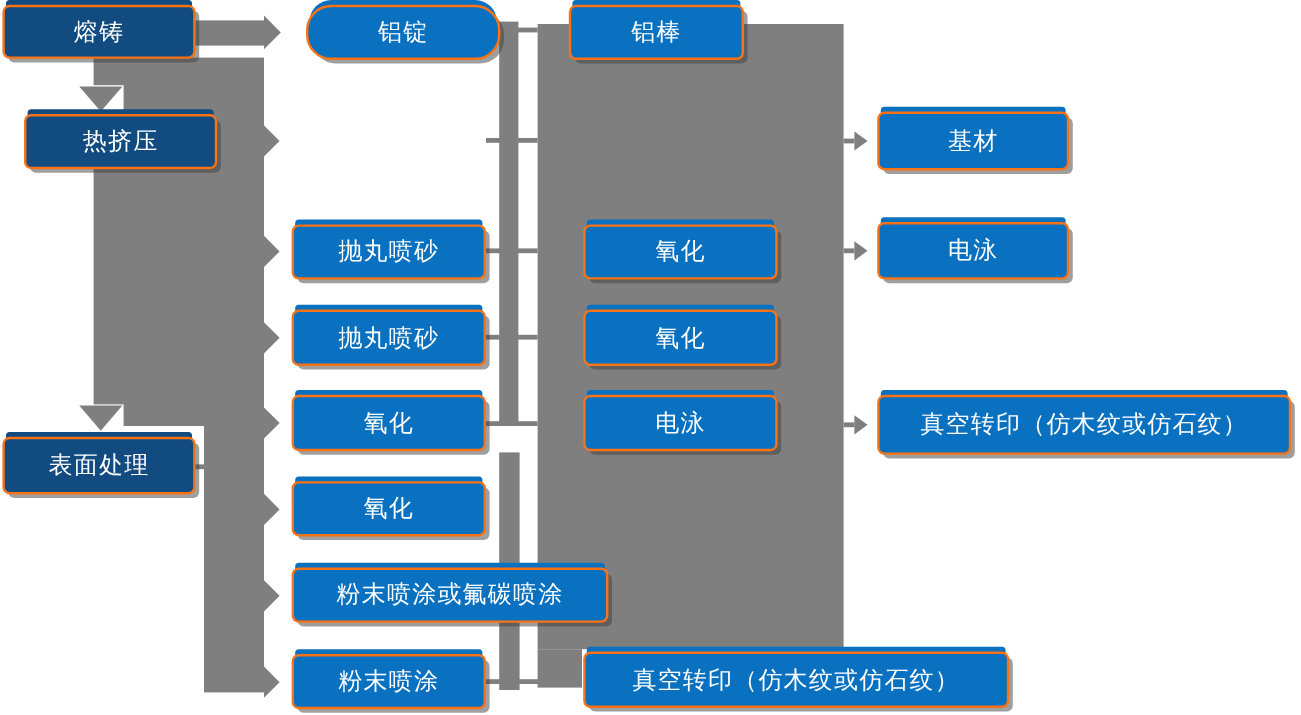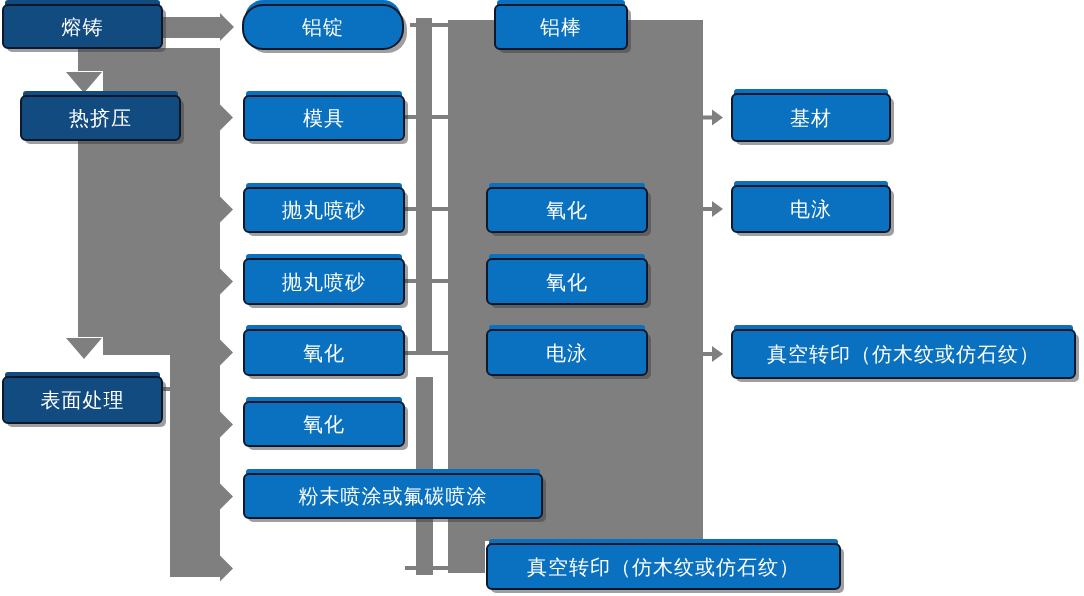--- a/index.html
+++ b/index.html
@@ -12,7 +12,7 @@
     position:absolute;z-index:2;box-sizing:border-box;
     display:flex;align-items:center;justify-content:center;
     color:#ffffff;font-size:20px;letter-spacing:1px;font-weight:500;
-    border:2px solid #0f172a;border-radius:6px;text-align:center;line-height:1.1;
+    border:2px solid #f97316;border-radius:6px;text-align:center;line-height:1.1;
     white-space:nowrap;
   }
   .node.blue{

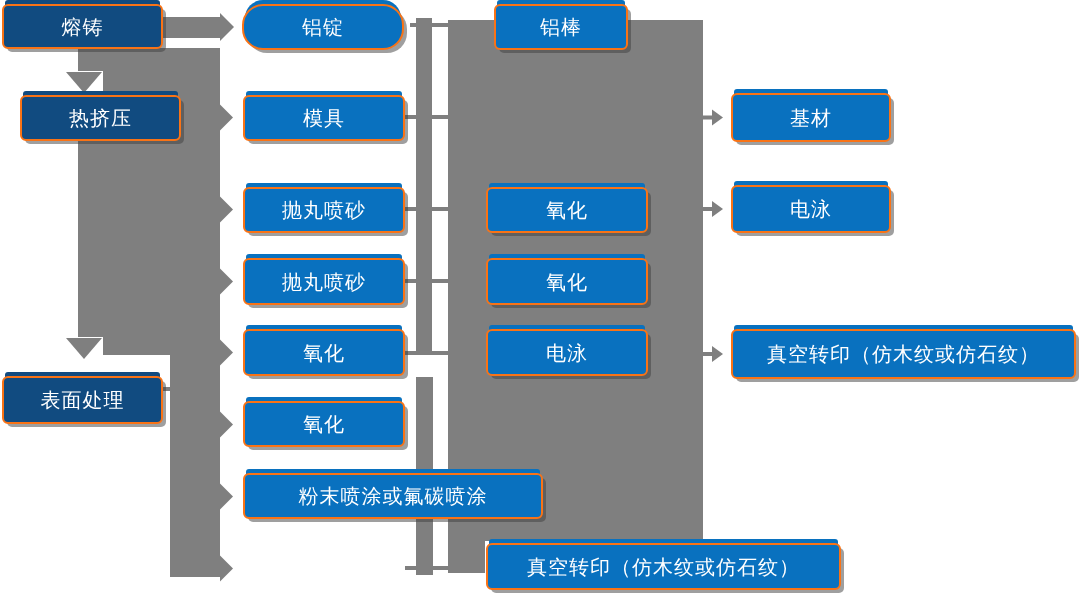--- a/index.html
+++ b/index.html
@@ -79,7 +79,7 @@
   <div class="node navy" style="left:20px;top:95px;width:161px;height:46px;">热挤压</div>
   <div class="node navy" style="left:2px;top:364px;width:161px;height:48px;margin-top:12px;">表面处理</div>
 
-  <div class="node blue" style="left:242px;top:4px;width:162px;height:46px;border-radius:21px;">铝锭</div>
+  <div class="node blue" style="left:255px;top:4px;width:162px;height:46px;border-radius:21px;">铝锭</div>
   <div class="node blue" style="left:243px;top:95px;width:162px;height:46px;">模具</div>
   <div class="node blue" style="left:243px;top:187px;width:162px;height:46px;">抛丸喷砂</div>
   <div class="node blue" style="left:243px;top:258px;width:162px;height:47px;">抛丸喷砂</div>

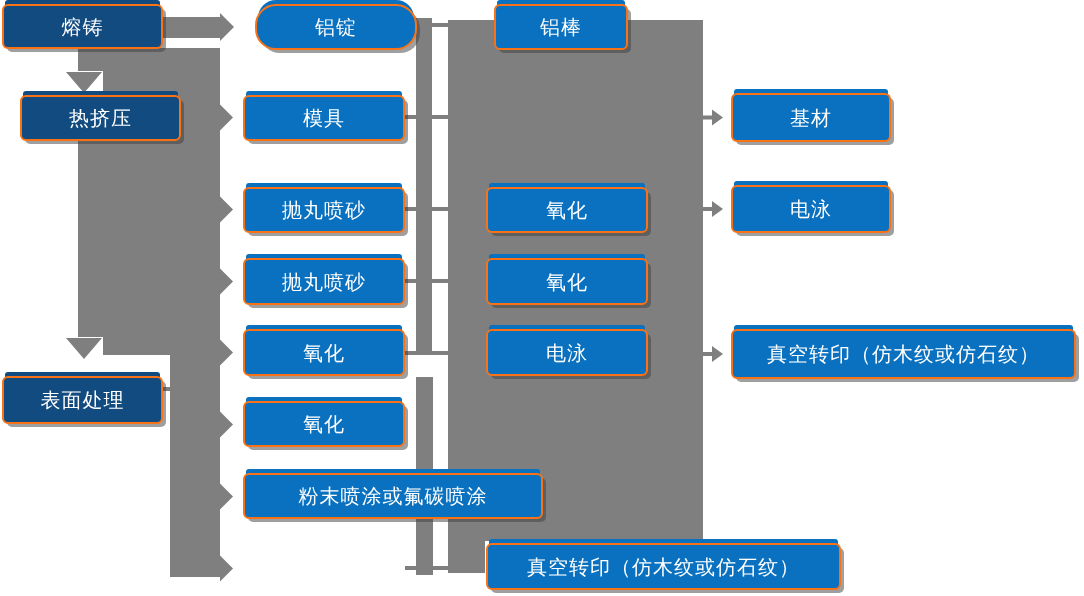--- a/index.html
+++ b/index.html
@@ -87,7 +87,7 @@
   <div class="node blue" style="left:243px;top:401px;width:162px;height:46px;">氧化</div>
   <div class="node blue" style="left:243px;top:473px;width:300px;height:46px;">粉末喷涂或氟碳喷涂</div>
 
-  <div class="node blue" style="left:494px;top:4px;width:134px;height:46px;">铝棒</div>
+  <div class="node blue" style="left:474px;top:4px;width:146px;height:46px;">铝棒</div>
   <div class="node blue" style="left:486px;top:187px;width:162px;height:46px;">氧化</div>
   <div class="node blue" style="left:486px;top:258px;width:162px;height:47px;">氧化</div>
   <div class="node blue" style="left:486px;top:329px;width:162px;height:47px;">电泳</div>

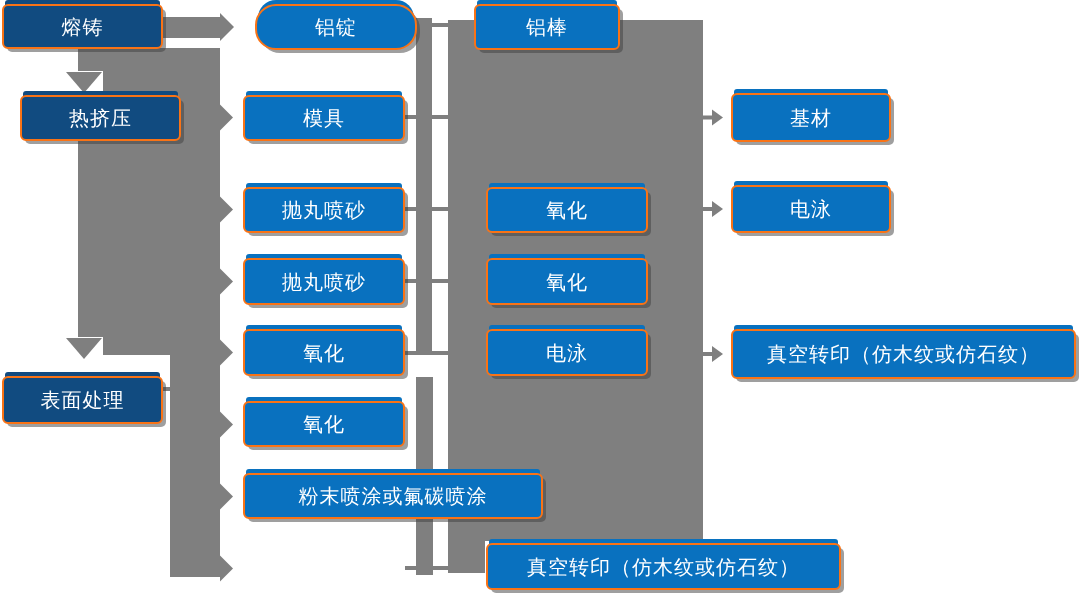--- a/index.html
+++ b/index.html
@@ -80,7 +80,6 @@
   <div class="node navy" style="left:2px;top:364px;width:161px;height:48px;margin-top:12px;">表面处理</div>
 
   <div class="node blue" style="left:255px;top:4px;width:162px;height:46px;border-radius:21px;">铝锭</div>
-  <div class="node blue" style="left:243px;top:95px;width:162px;height:46px;">模具</div>
   <div class="node blue" style="left:243px;top:187px;width:162px;height:46px;">抛丸喷砂</div>
   <div class="node blue" style="left:243px;top:258px;width:162px;height:47px;">抛丸喷砂</div>
   <div class="node blue" style="left:243px;top:329px;width:162px;height:47px;">氧化</div>

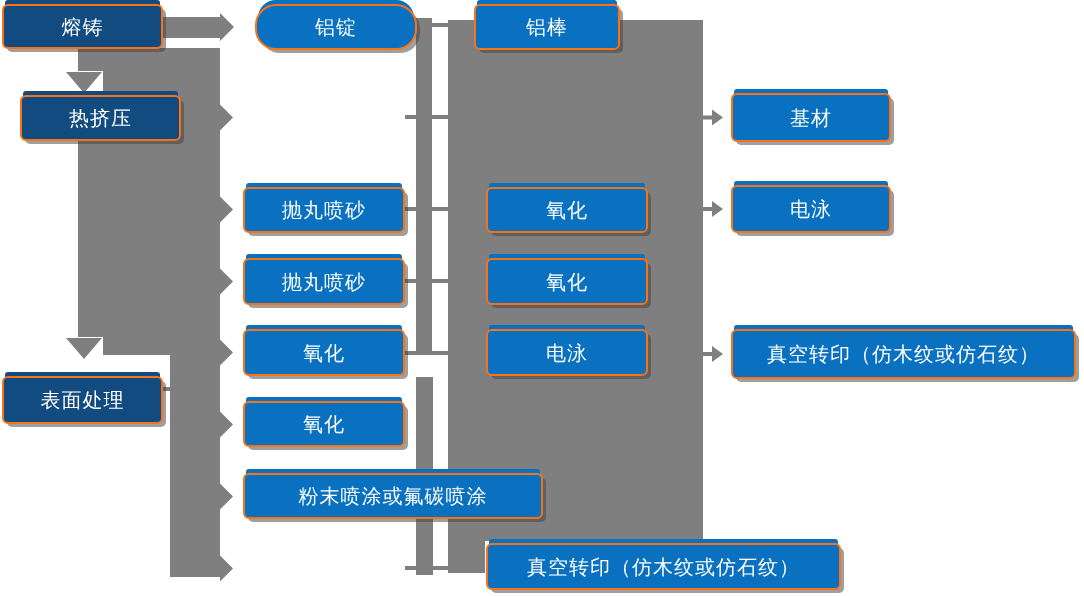--- a/index.html
+++ b/index.html
@@ -77,7 +77,7 @@
 
   <div class="node navy" style="left:2px;top:4px;width:161px;height:45px;">熔铸</div>
   <div class="node navy" style="left:20px;top:95px;width:161px;height:46px;">热挤压</div>
-  <div class="node navy" style="left:2px;top:364px;width:161px;height:48px;margin-top:12px;">表面处理</div>
+  <div class="node navy" style="left:2px;top:364px;width:161px;height:48px;">表面处理</div>
 
   <div class="node blue" style="left:255px;top:4px;width:162px;height:46px;border-radius:21px;">铝锭</div>
   <div class="node blue" style="left:243px;top:187px;width:162px;height:46px;">抛丸喷砂</div>

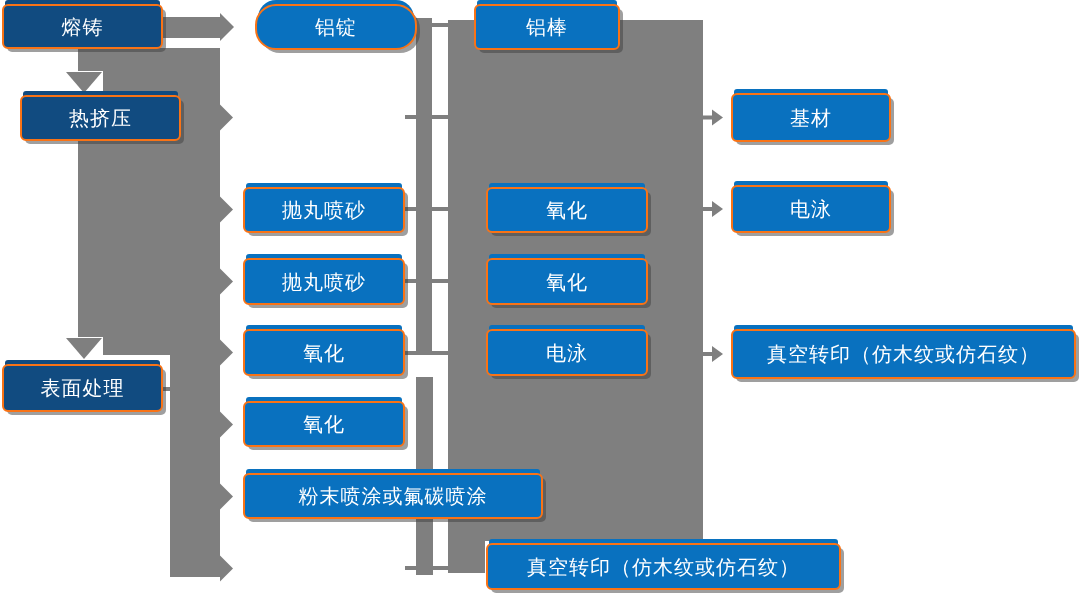--- a/index.html
+++ b/index.html
@@ -84,7 +84,7 @@
   <div class="node blue" style="left:243px;top:258px;width:162px;height:47px;">抛丸喷砂</div>
   <div class="node blue" style="left:243px;top:329px;width:162px;height:47px;">氧化</div>
   <div class="node blue" style="left:243px;top:401px;width:162px;height:46px;">氧化</div>
-  <div class="node blue" style="left:243px;top:473px;width:300px;height:46px;">粉末喷涂或氟碳喷涂</div>
+  <div class="node blue" style="left:243px;top:473px;width:264px;height:46px;">粉末喷涂或氟碳喷涂</div>
 
   <div class="node blue" style="left:474px;top:4px;width:146px;height:46px;">铝棒</div>
   <div class="node blue" style="left:486px;top:187px;width:162px;height:46px;">氧化</div>

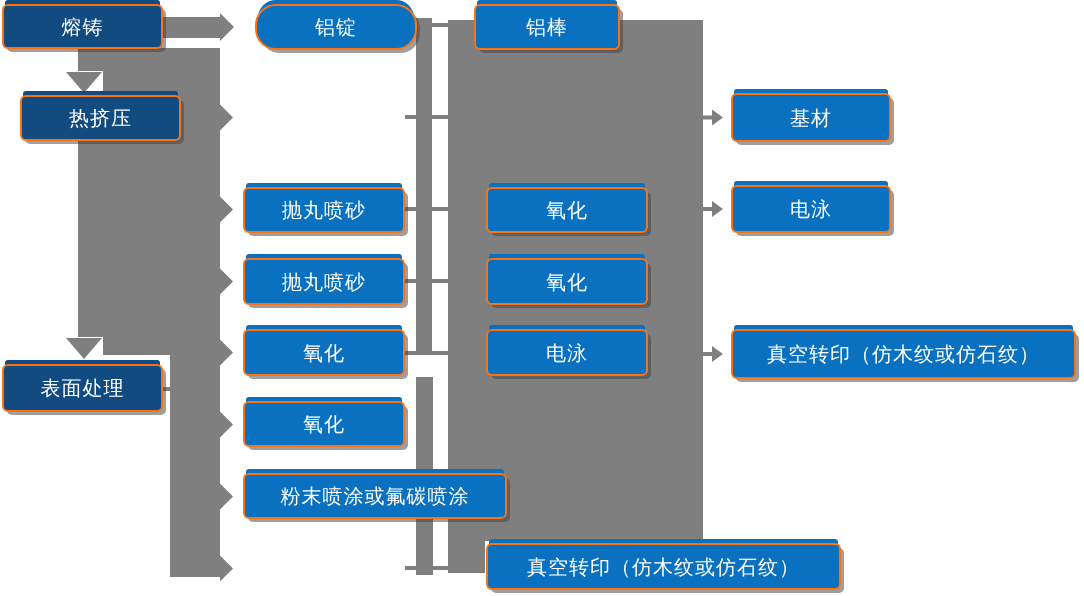--- a/index.html
+++ b/index.html
@@ -85,6 +85,7 @@
   <div class="node blue" style="left:243px;top:329px;width:162px;height:47px;">氧化</div>
   <div class="node blue" style="left:243px;top:401px;width:162px;height:46px;">氧化</div>
   <div class="node blue" style="left:243px;top:473px;width:264px;height:46px;">粉末喷涂或氟碳喷涂</div>
+  <div class="node blue" style="left:243px;top:545px;width:162px;height:46px;">粉末喷涂</div>
 
   <div class="node blue" style="left:474px;top:4px;width:146px;height:46px;">铝棒</div>
   <div class="node blue" style="left:486px;top:187px;width:162px;height:46px;">氧化</div>

